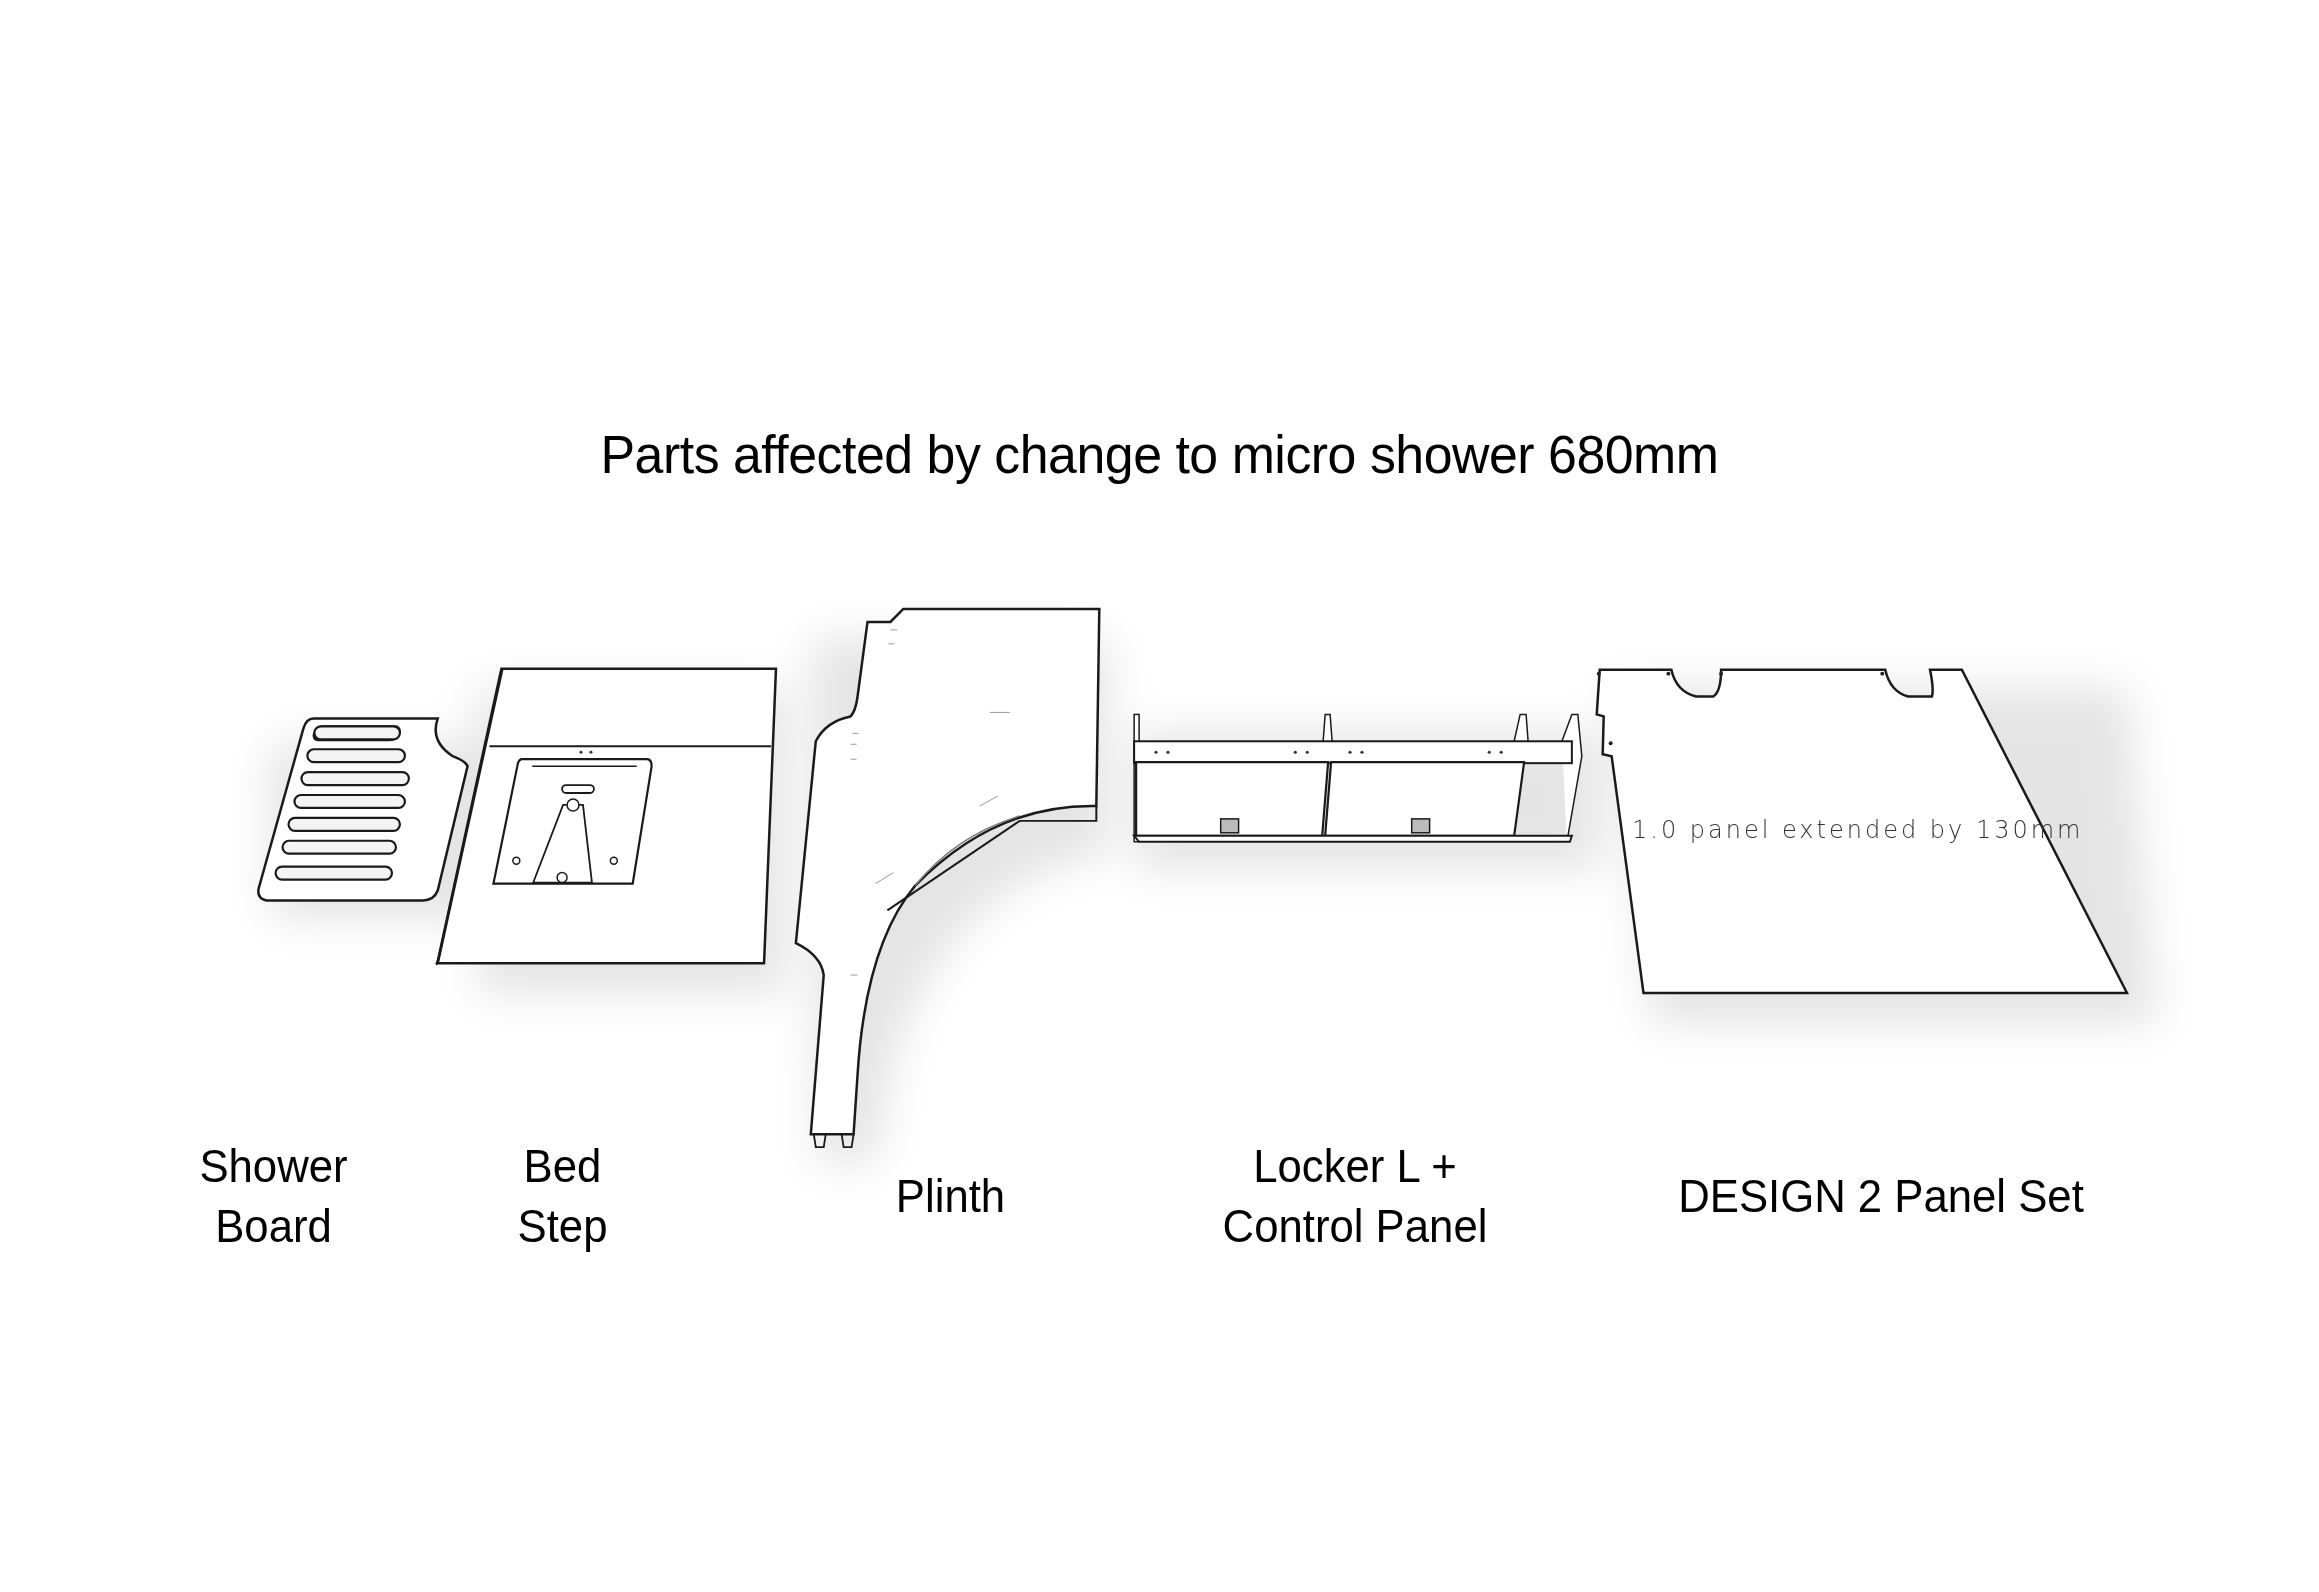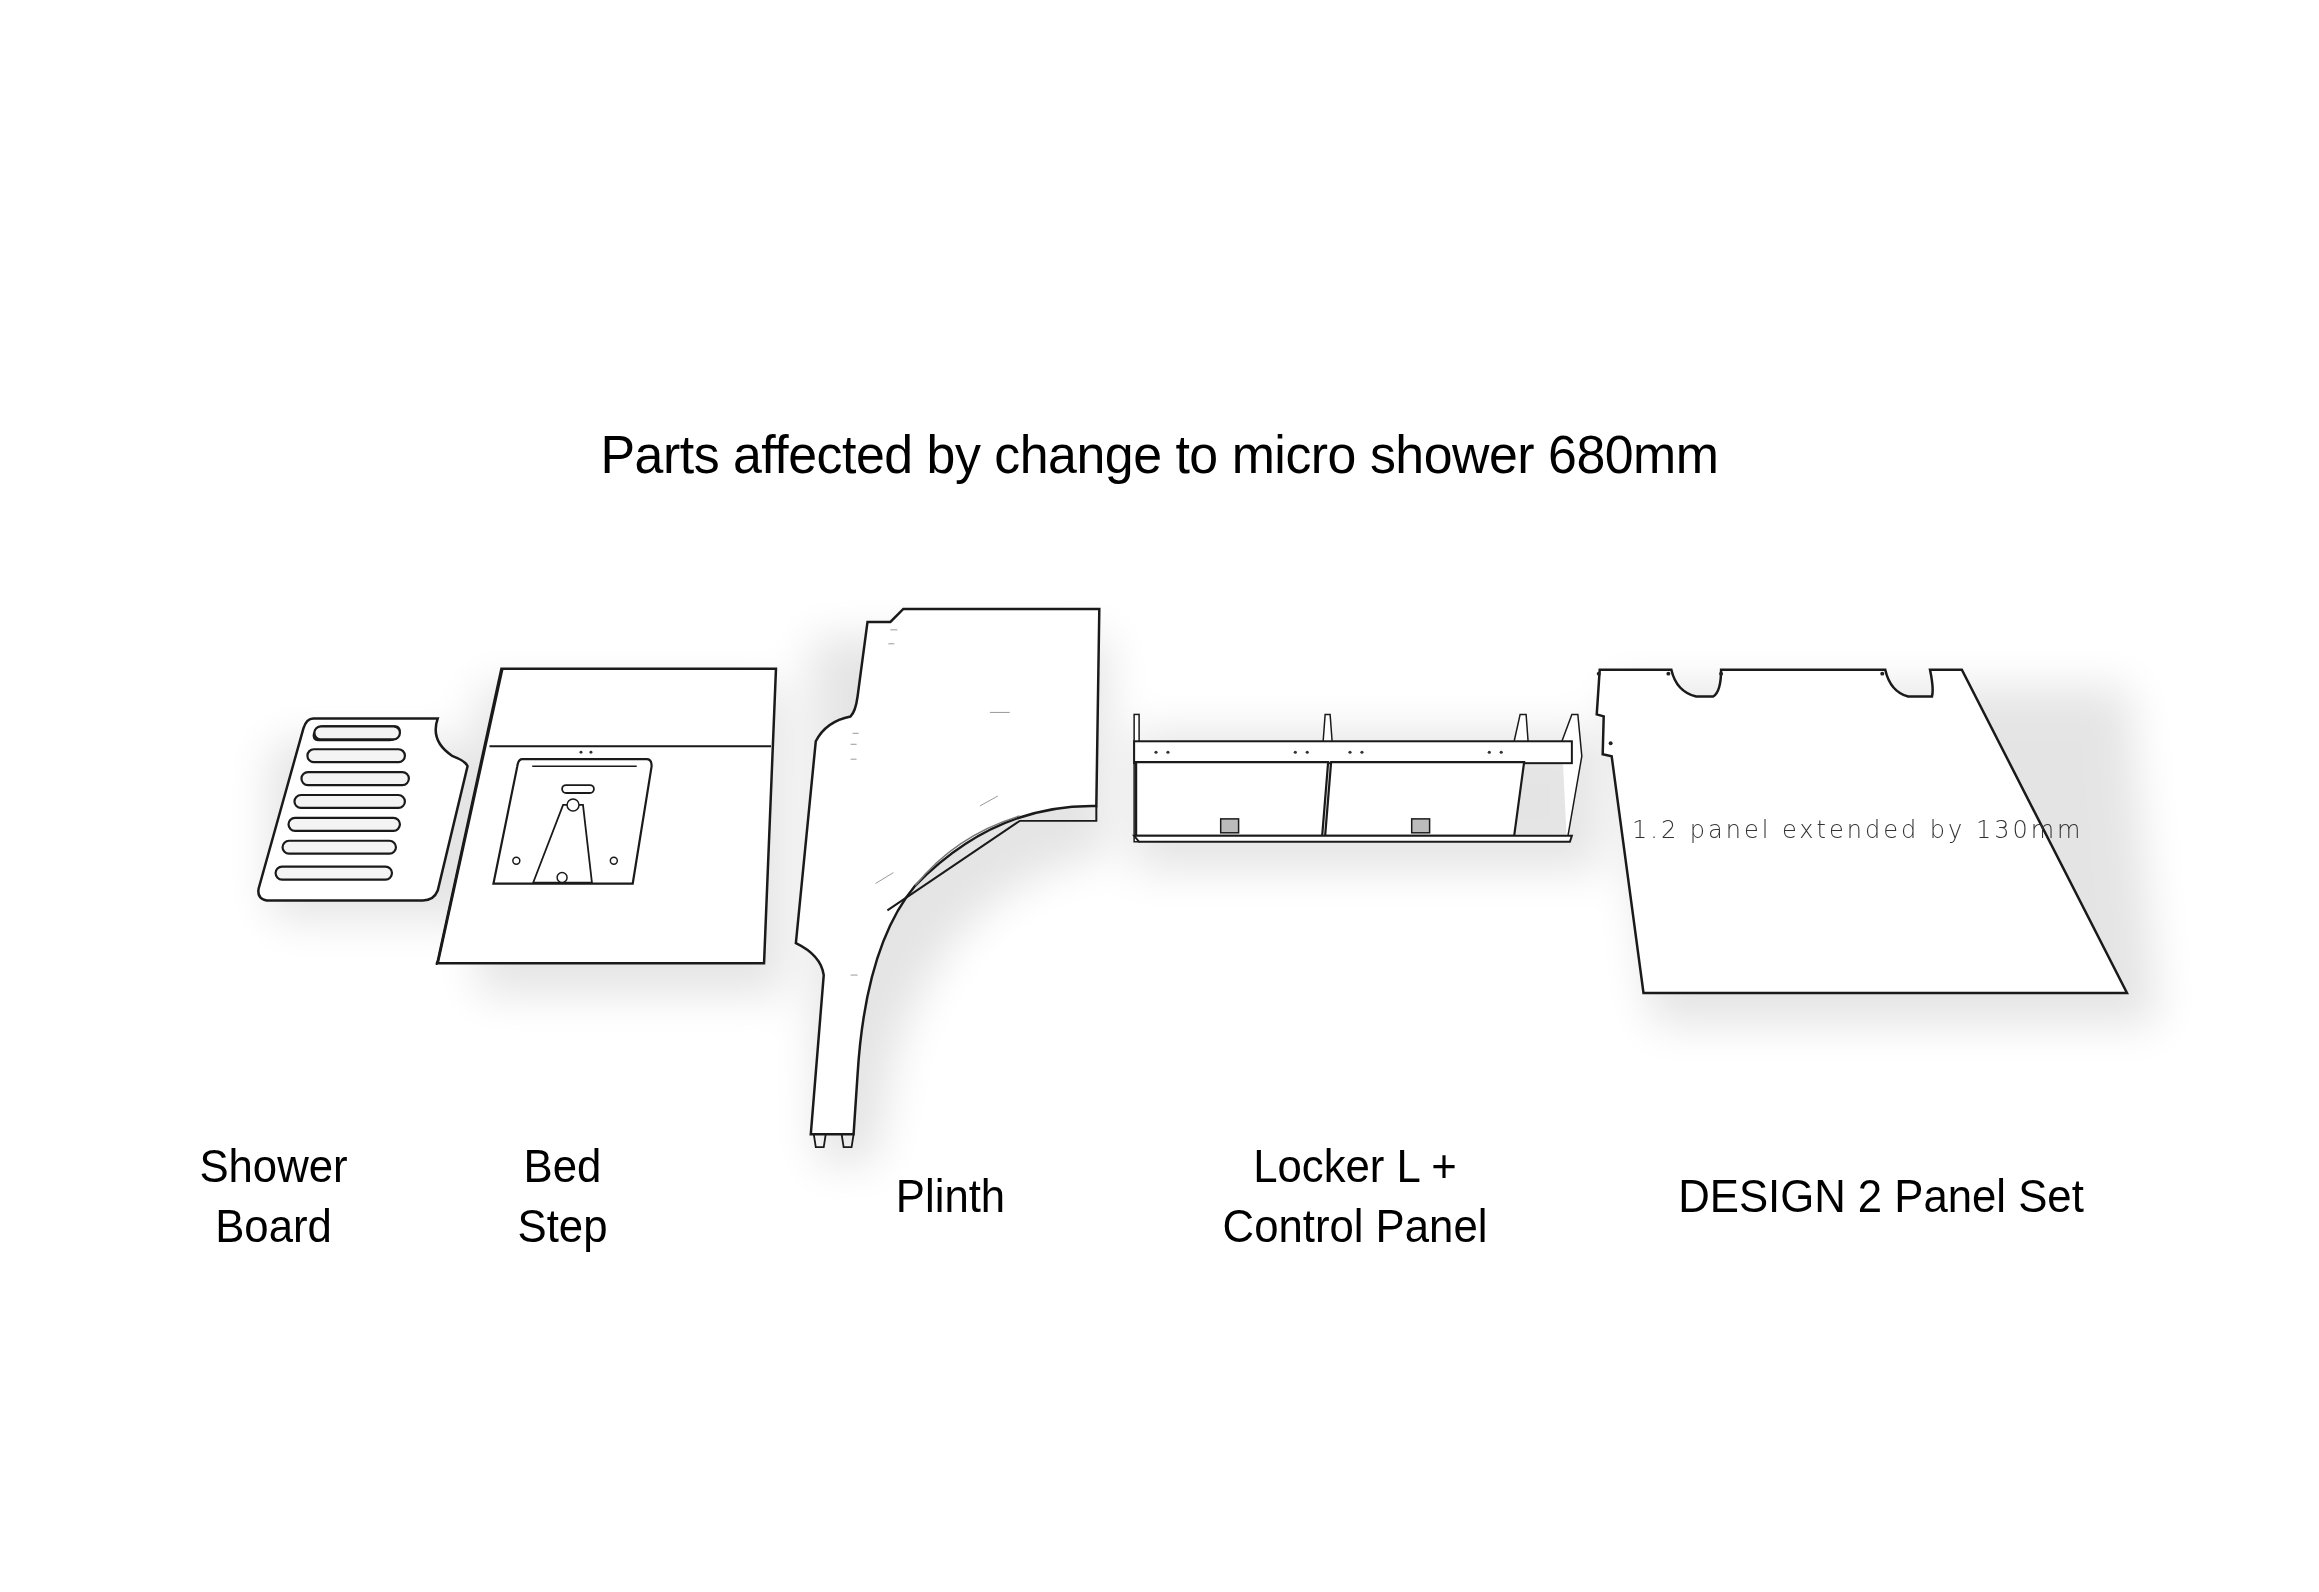--- a/index.html
+++ b/index.html
@@ -117,7 +117,7 @@
   </g>
 </svg>
 
-<div class="panel-note" style="position:absolute; left:1632px; top:816px; font-size:24px; letter-spacing:3px; color:#333; font-weight:300;">1.2 panel extended by 130mm</div>
+<div class="panel-note" style="position:absolute; left:1632px; top:816px; font-size:24px; letter-spacing:3px; color:#333; font-weight:300;">1.0 panel extended by 130mm</div>
 
 <div class="label" style="left:174px; top:1136px; width:199px;">
   <div>Shower</div>

